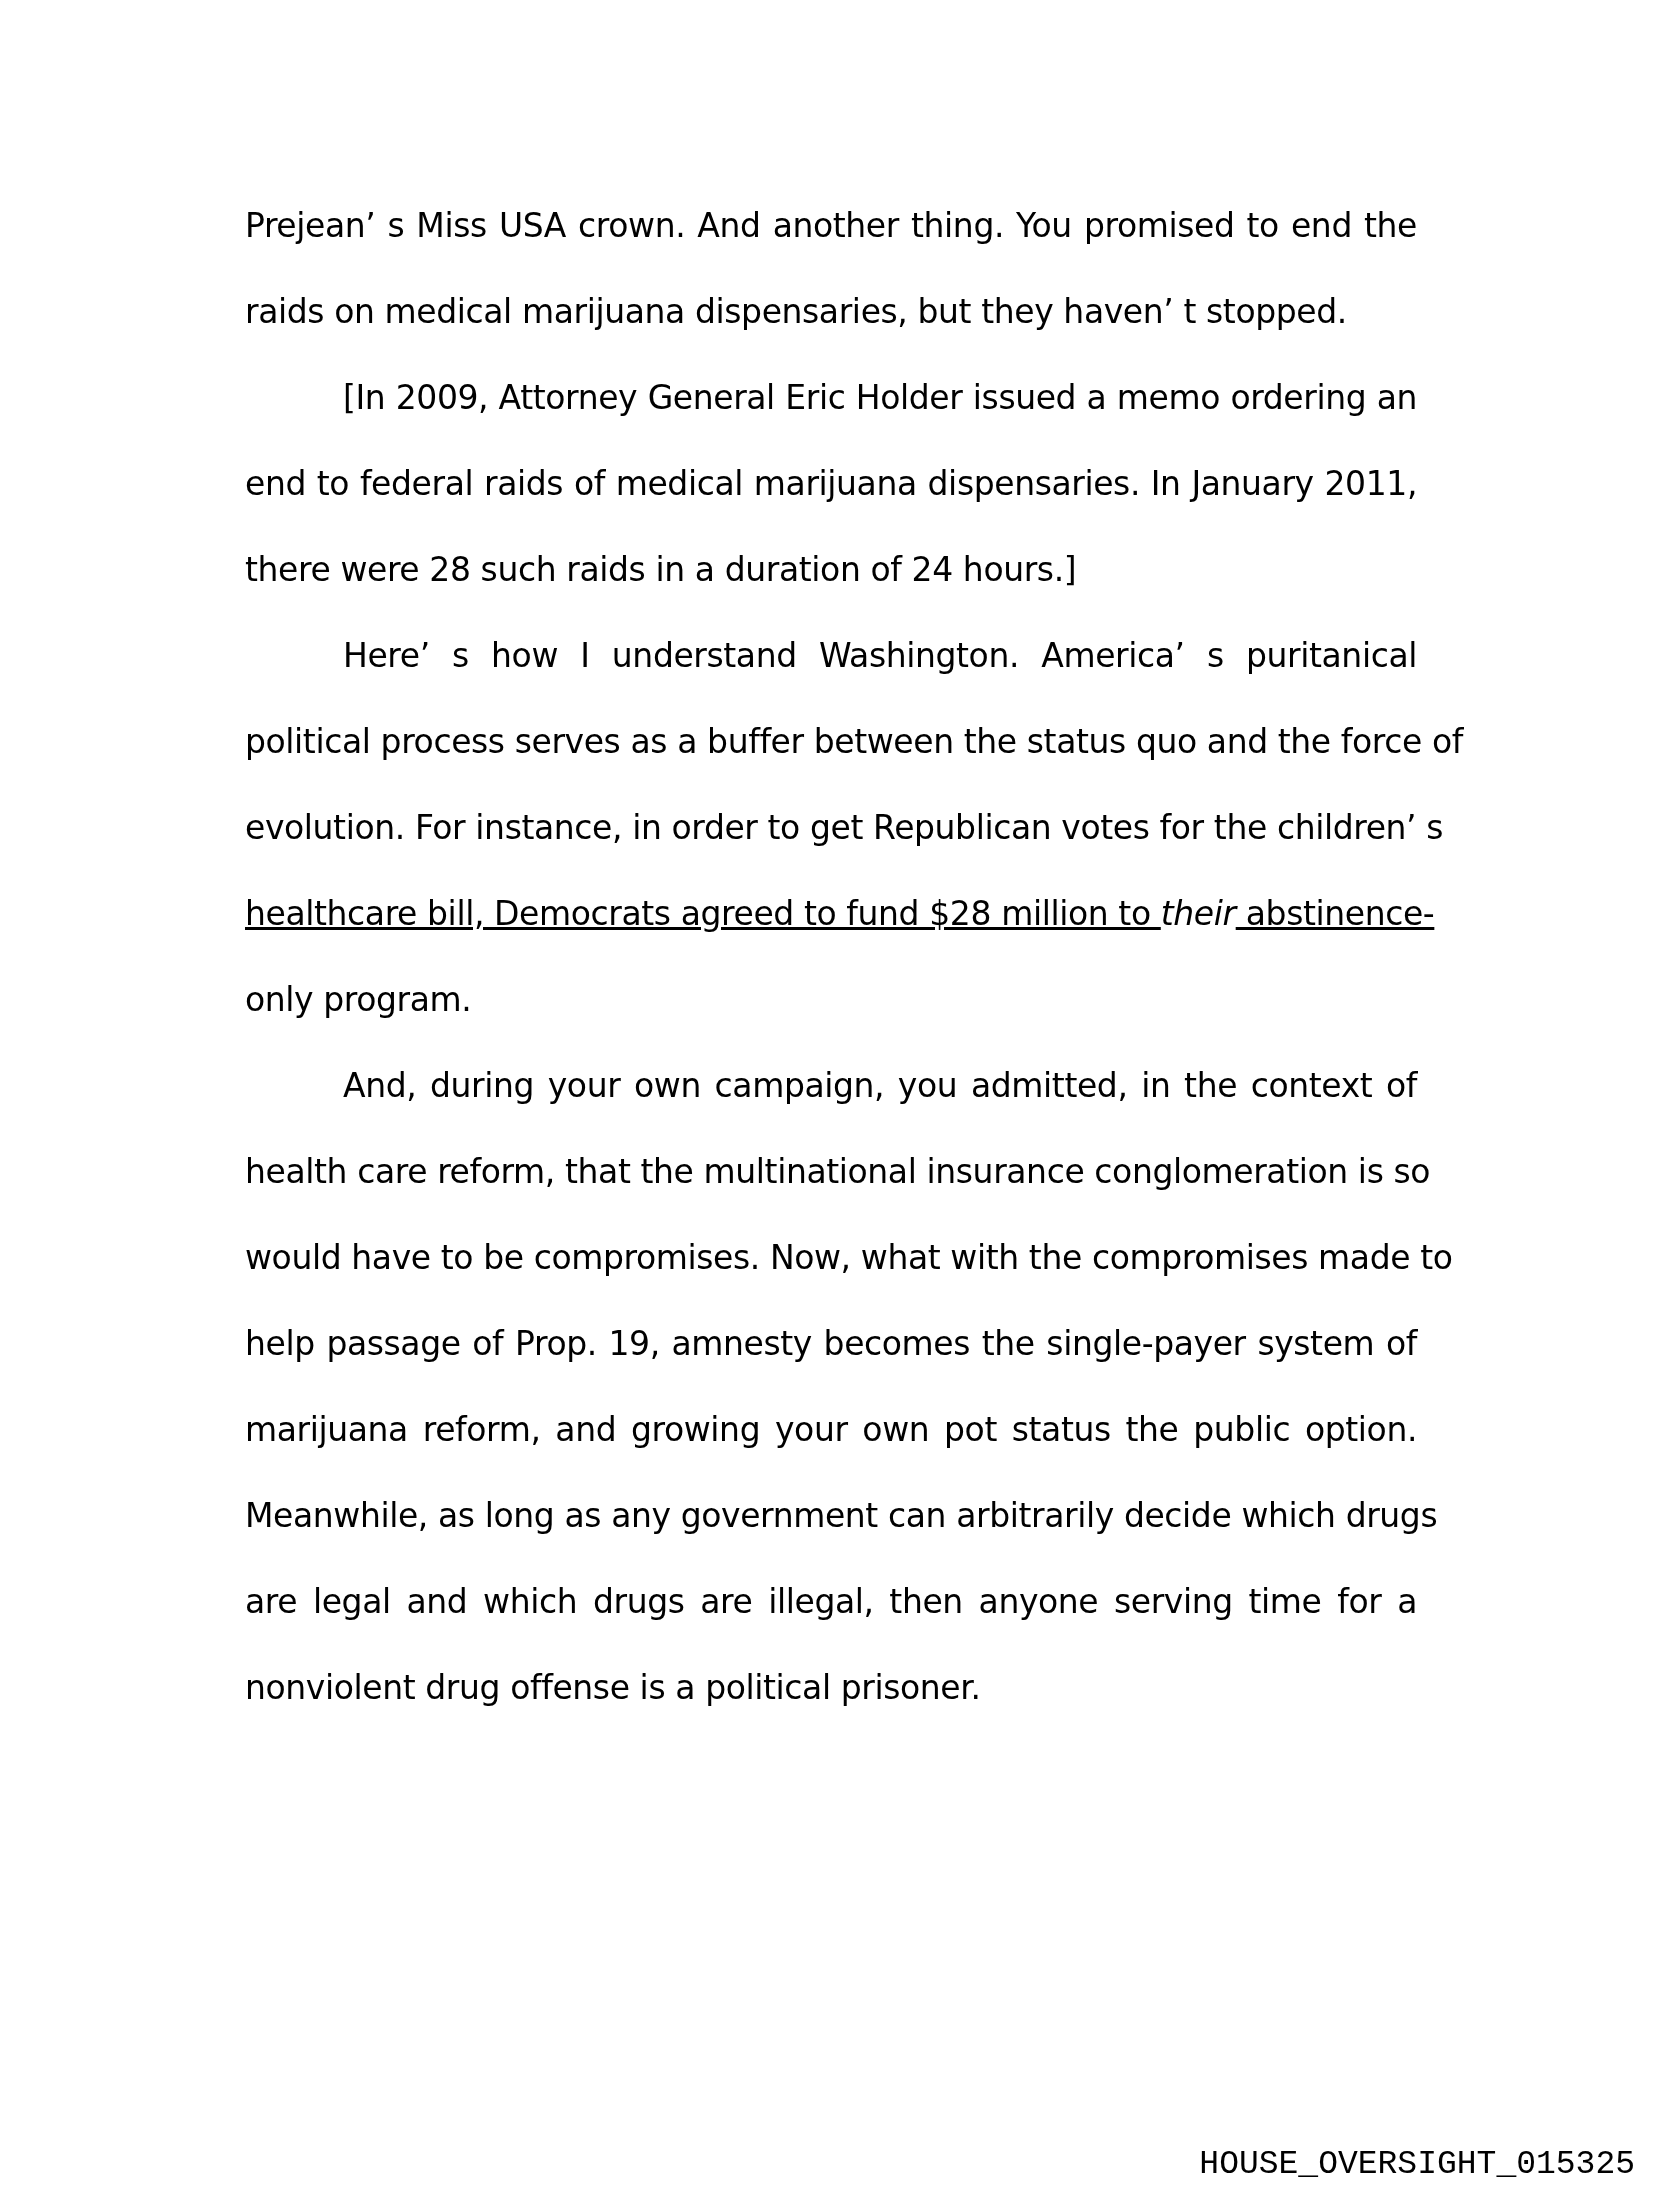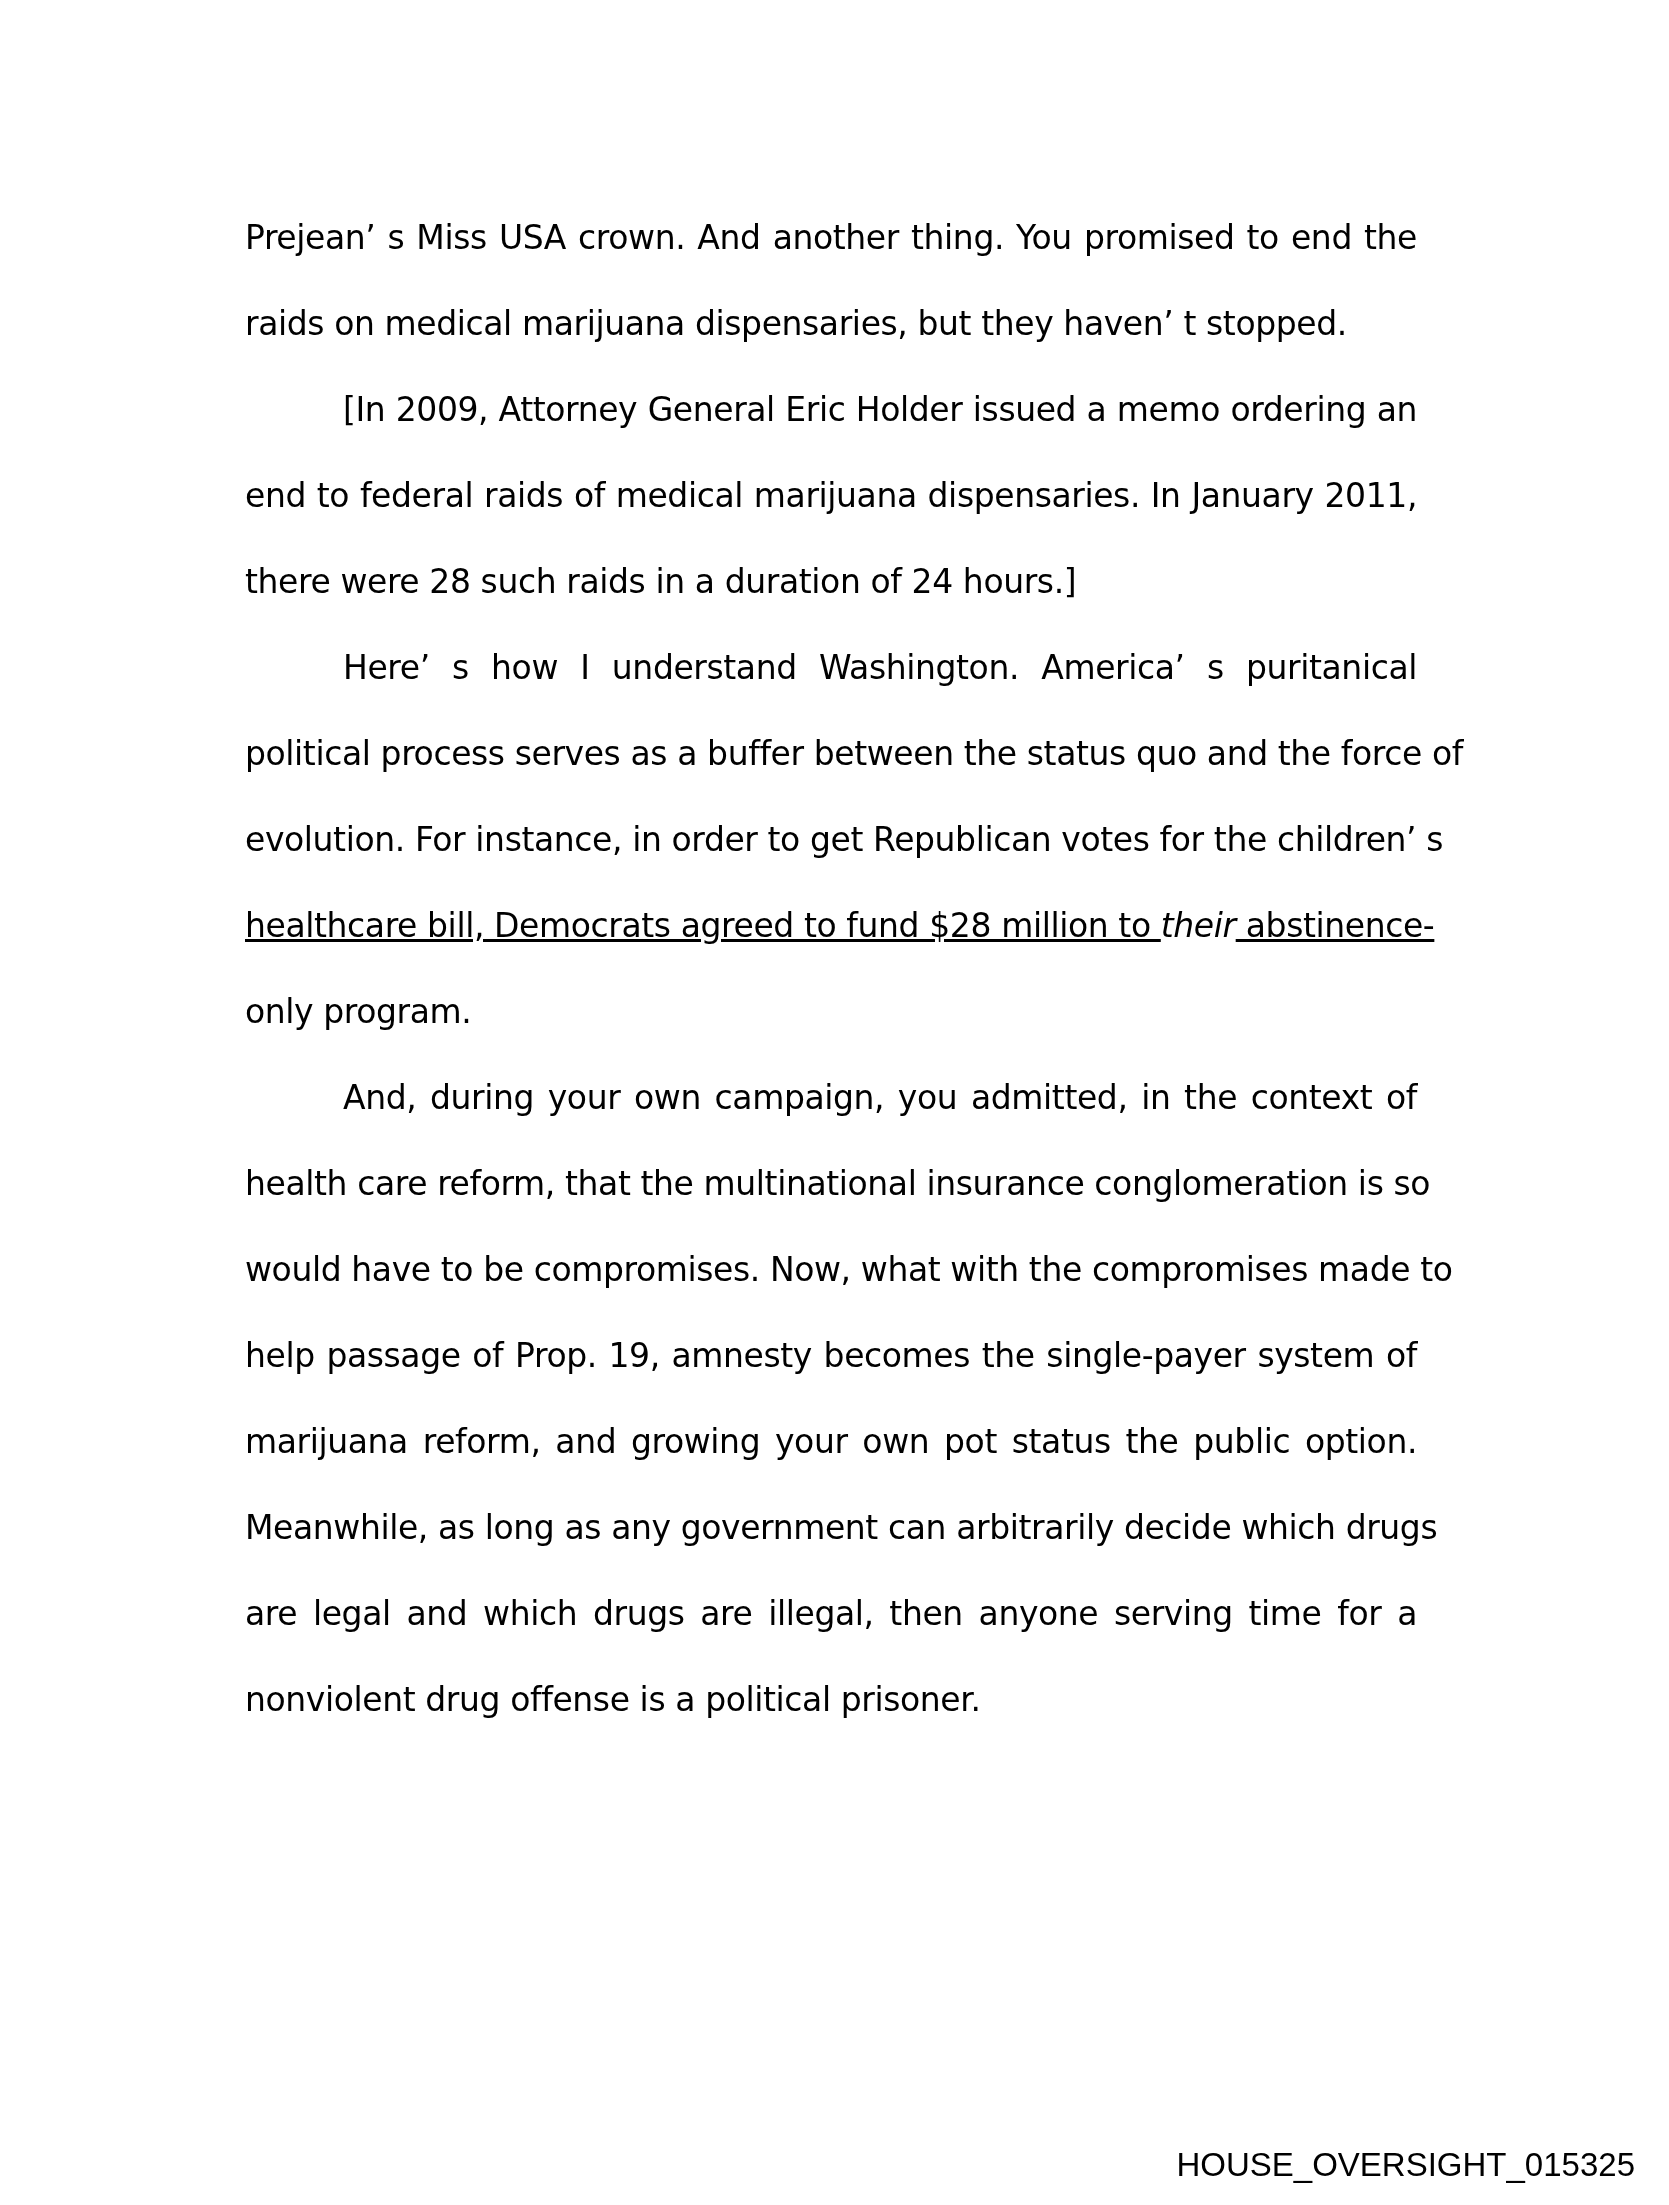--- a/index.html
+++ b/index.html
@@ -17,7 +17,7 @@
   .page {
     position: absolute;
     left: 245px;
-    top: 195px;
+    top: 183px;
     width: 1172px;
     font-family: "DejaVu Sans", "Liberation Sans", sans-serif;
     font-size: 33px;

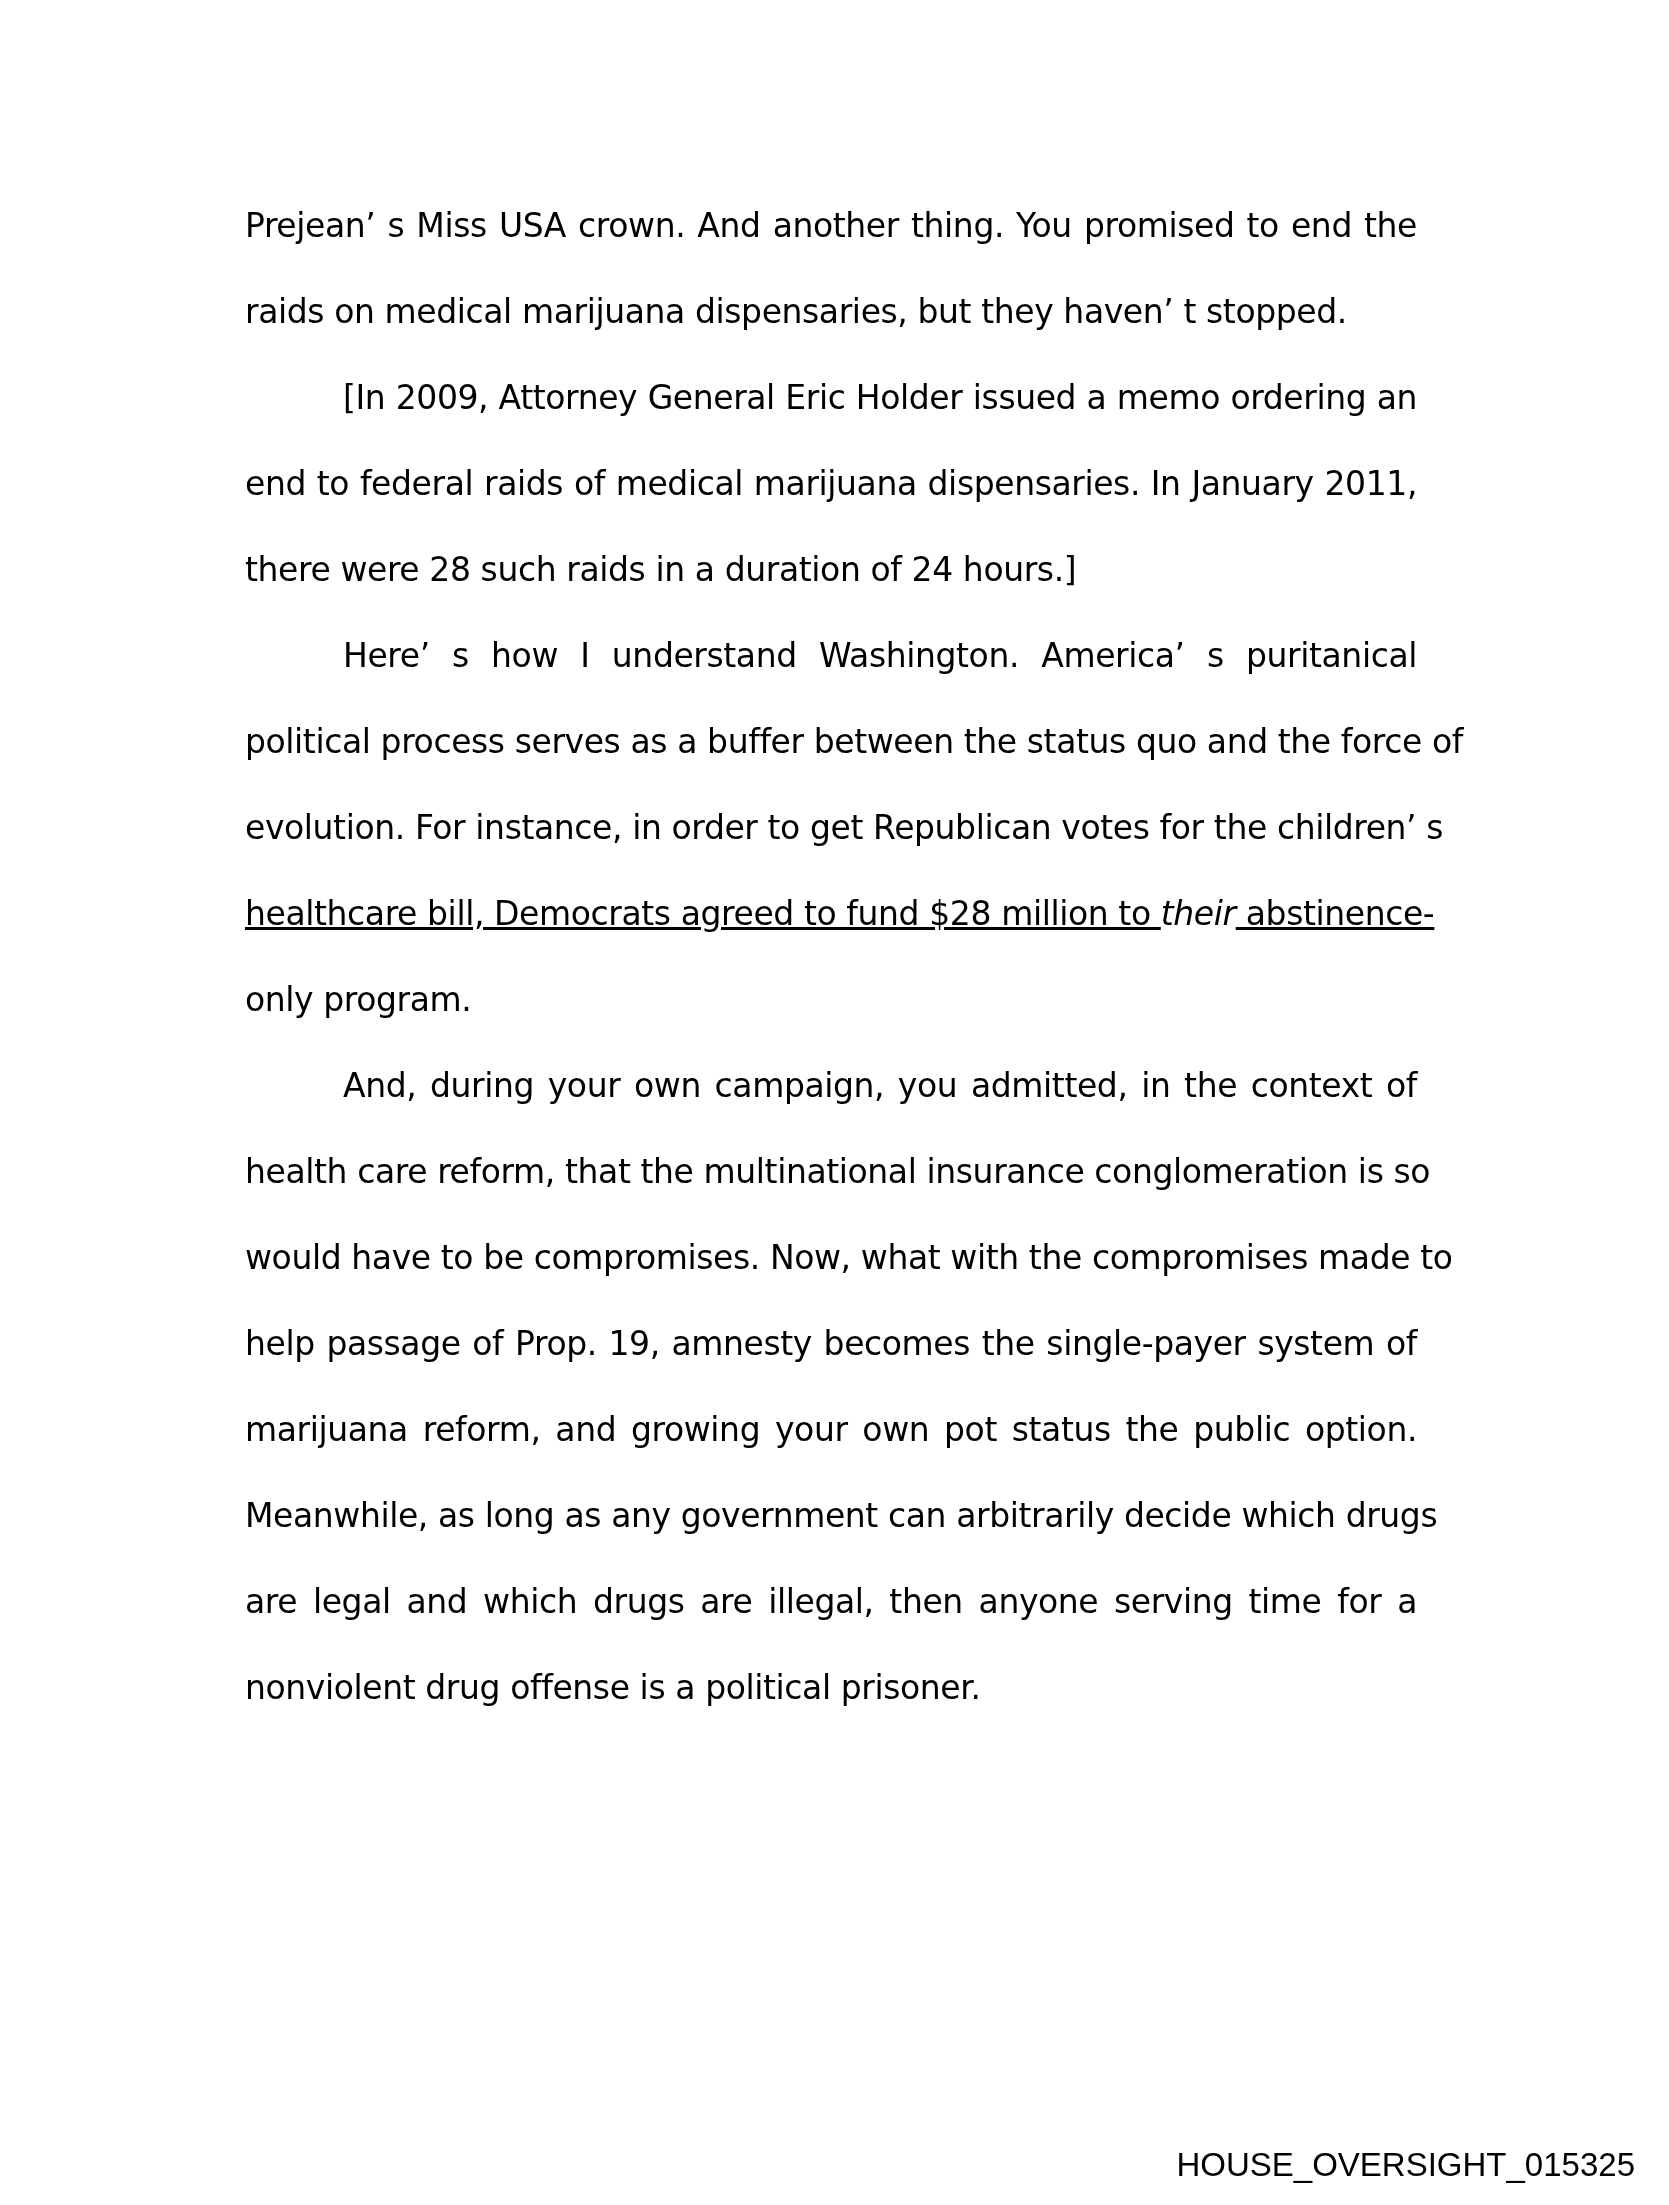--- a/index.html
+++ b/index.html
@@ -46,7 +46,7 @@
     position: absolute;
     right: 34px;
     top: 2146px;
-    font-family: Liberation Sans, sans-serif;
+    font-family: Liberation Mono, monospace;
     font-size: 33px;
     letter-spacing: 0px;
     color: #000000;

